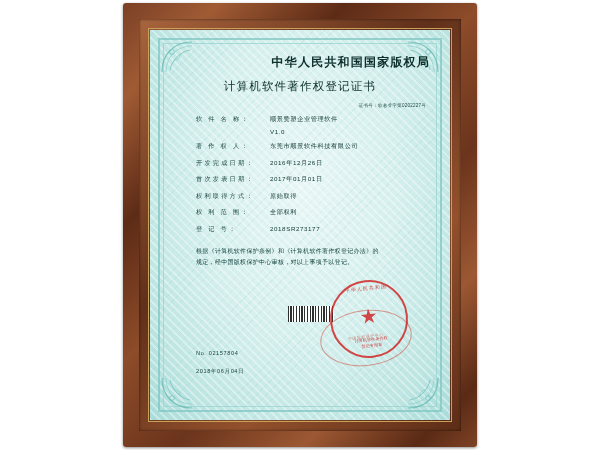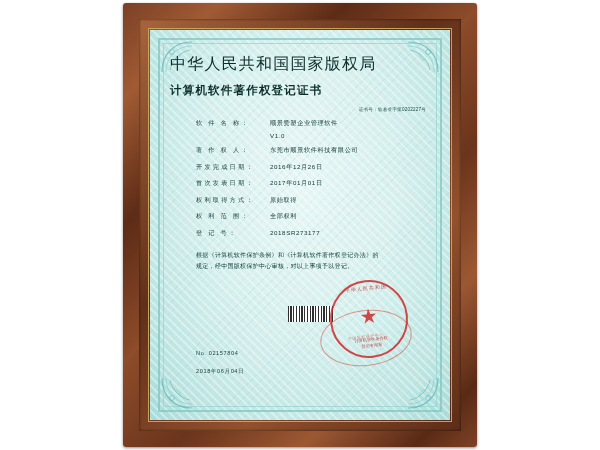--- a/index.html
+++ b/index.html
@@ -100,9 +100,9 @@
   }
 
   #issuer-title {
-    text-align: left;
-    font-size: 16px;
-    font-weight: normal;
+    text-align: right;
+    font-size: 12px;
+    font-weight: bold;
     letter-spacing: 1.2px;
     color: #0d2f2c;
     margin-top: 6px;

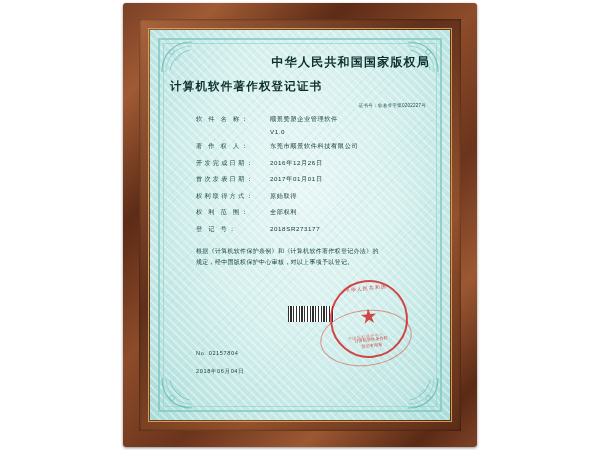--- a/index.html
+++ b/index.html
@@ -108,9 +108,9 @@
     margin-top: 6px;
   }
   #cert-title {
-    text-align: left;
+    text-align: center;
     font-size: 11.5px;
-    font-weight: bold;
+    font-weight: normal;
     letter-spacing: 1.2px;
     color: #0d2f2c;
     margin-top: 8px;

